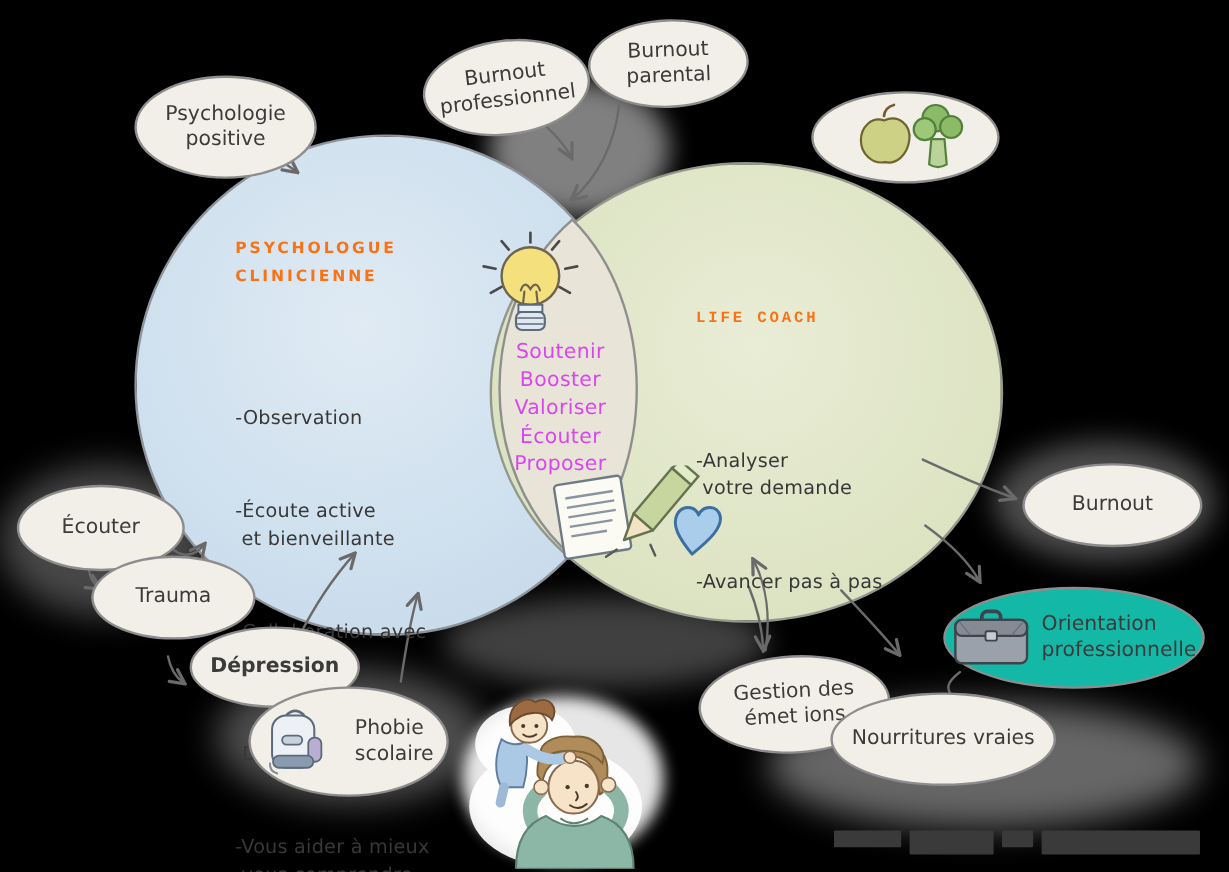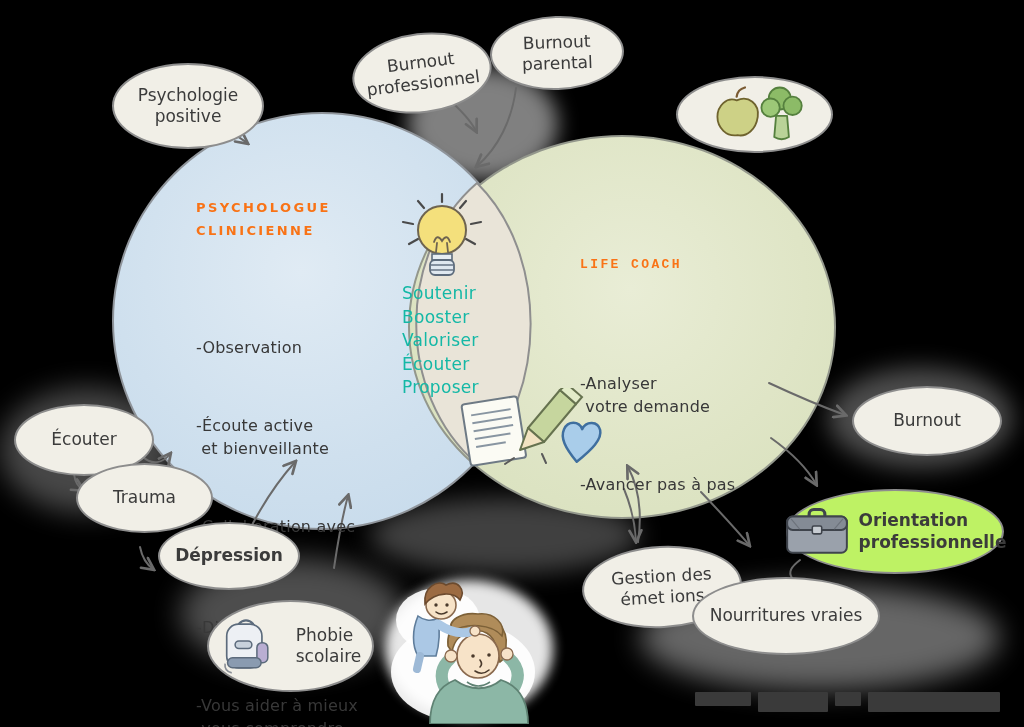--- a/index.html
+++ b/index.html
@@ -21,7 +21,7 @@
   .circle-title{font-size:13px;font-weight:600;letter-spacing:2.4px;line-height:23px;color:#f97316;}
   .circle-list{font-size:16px;line-height:23px;letter-spacing:.2px;color:#383838;}
   .circle-list .item{margin-bottom:9px;}
-  #center-list{width:130px;text-align:left;font-size:17px;line-height:23.5px;color:#14b8a6;letter-spacing:.3px;}
+  #center-list{width:130px;text-align:center;font-size:17px;line-height:23.5px;color:#d946ef;letter-spacing:.3px;}
   .bubble{position:absolute;z-index:6;background:#f1efe7;border:2px solid #8d8d8d;border-radius:50%;
     display:flex;align-items:center;justify-content:center;text-align:center;
     font-size:17px;line-height:1.24;white-space:pre;color:#3b3b3b;box-sizing:border-box;}

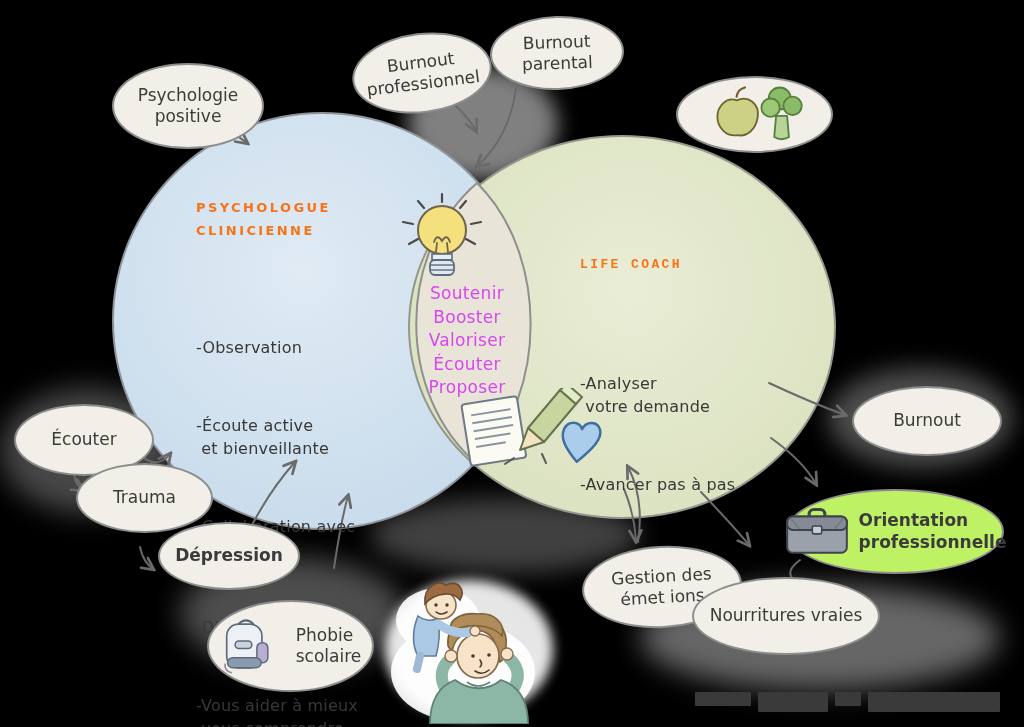--- a/index.html
+++ b/index.html
@@ -189,7 +189,7 @@
 
   <div class="bubble" style="left:852px;top:386px;width:150px;height:70px;">Burnout</div>
 
-  <div class="bubble icon-row" style="left:786px;top:489px;width:218px;height:85px;gap:9px;background:#bef264;font-weight:bold;">
+  <div class="bubble icon-row" style="left:786px;top:489px;width:218px;height:85px;gap:9px;background:#14b8a6;">
     <svg width="66" height="49" viewBox="0 0 84 62">
       <rect x="32" y="3" width="20" height="14" rx="6" fill="none" stroke="#3f444c" stroke-width="4"></rect>
       <rect x="4" y="12" width="76" height="46" rx="7" fill="#9aa1ab" stroke="#3f444c" stroke-width="2.5"></rect>

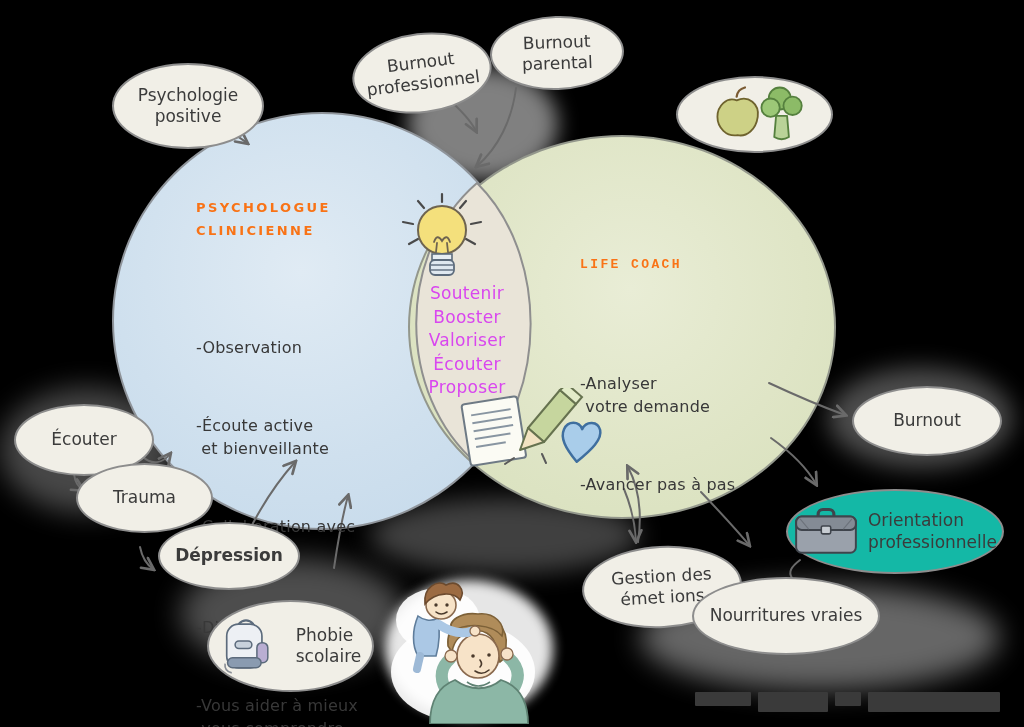--- a/index.html
+++ b/index.html
@@ -174,7 +174,7 @@
   <div class="bubble" style="left:76px;top:463px;width:137px;height:70px;">Trauma</div>
   <div class="bubble" style="left:158px;top:522px;width:142px;height:68px;font-weight:bold;">Dépression</div>
 
-  <div class="bubble icon-row" style="left:207px;top:600px;width:167px;height:92px;gap:24px;">
+  <div class="bubble icon-row" style="left:207px;top:572px;width:167px;height:92px;gap:24px;">
     <svg width="52" height="64" viewBox="0 0 62 76">
       <path d="M14,70 q-9,-2 -8,-11" fill="none" stroke="#8a8f96" stroke-width="2"></path>
       <rect x="8" y="12" width="42" height="52" rx="14" fill="#edf0f4" stroke="#5c6b7c" stroke-width="2"></rect>

